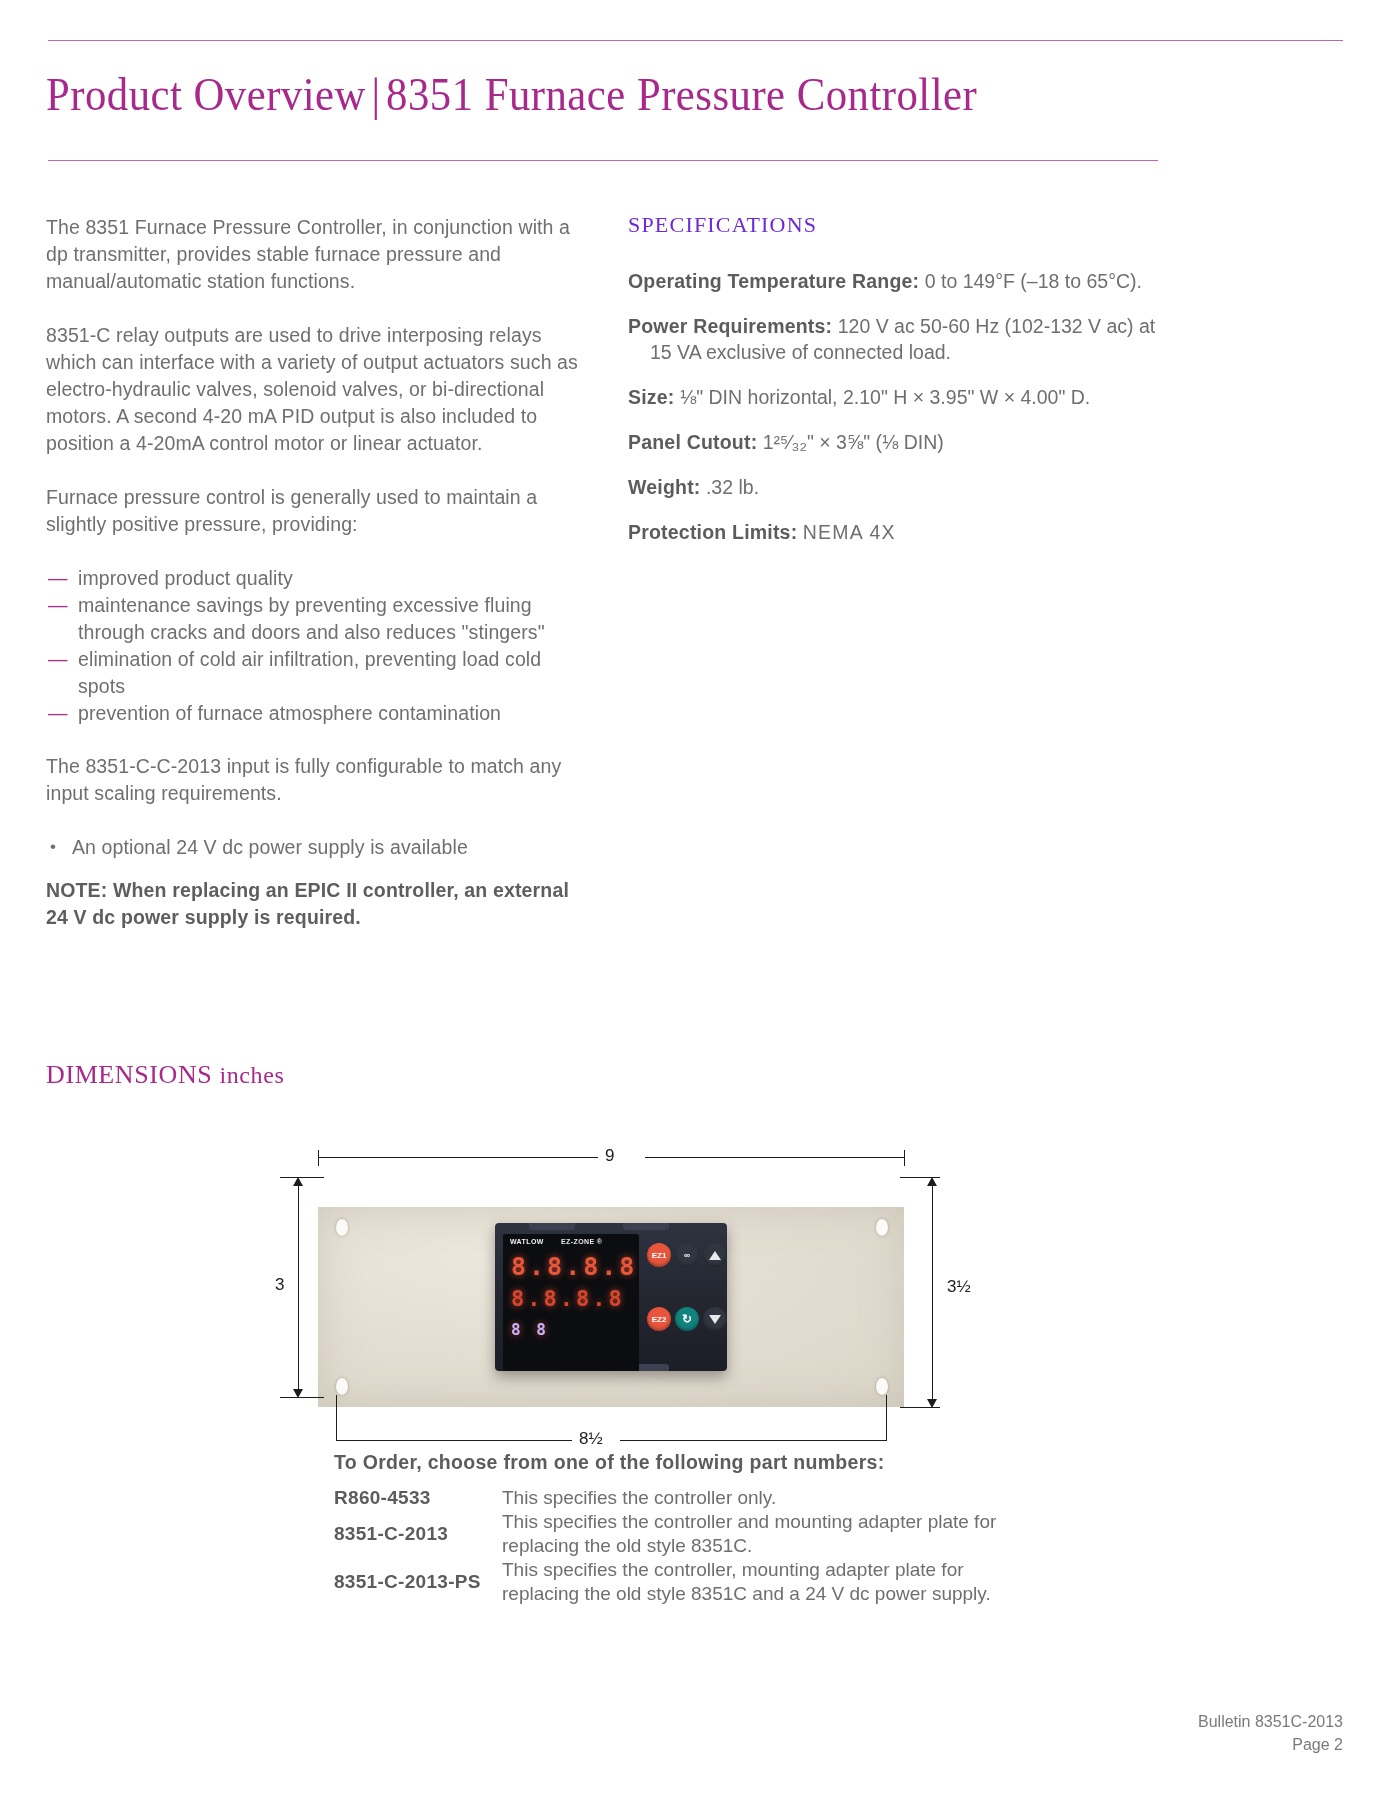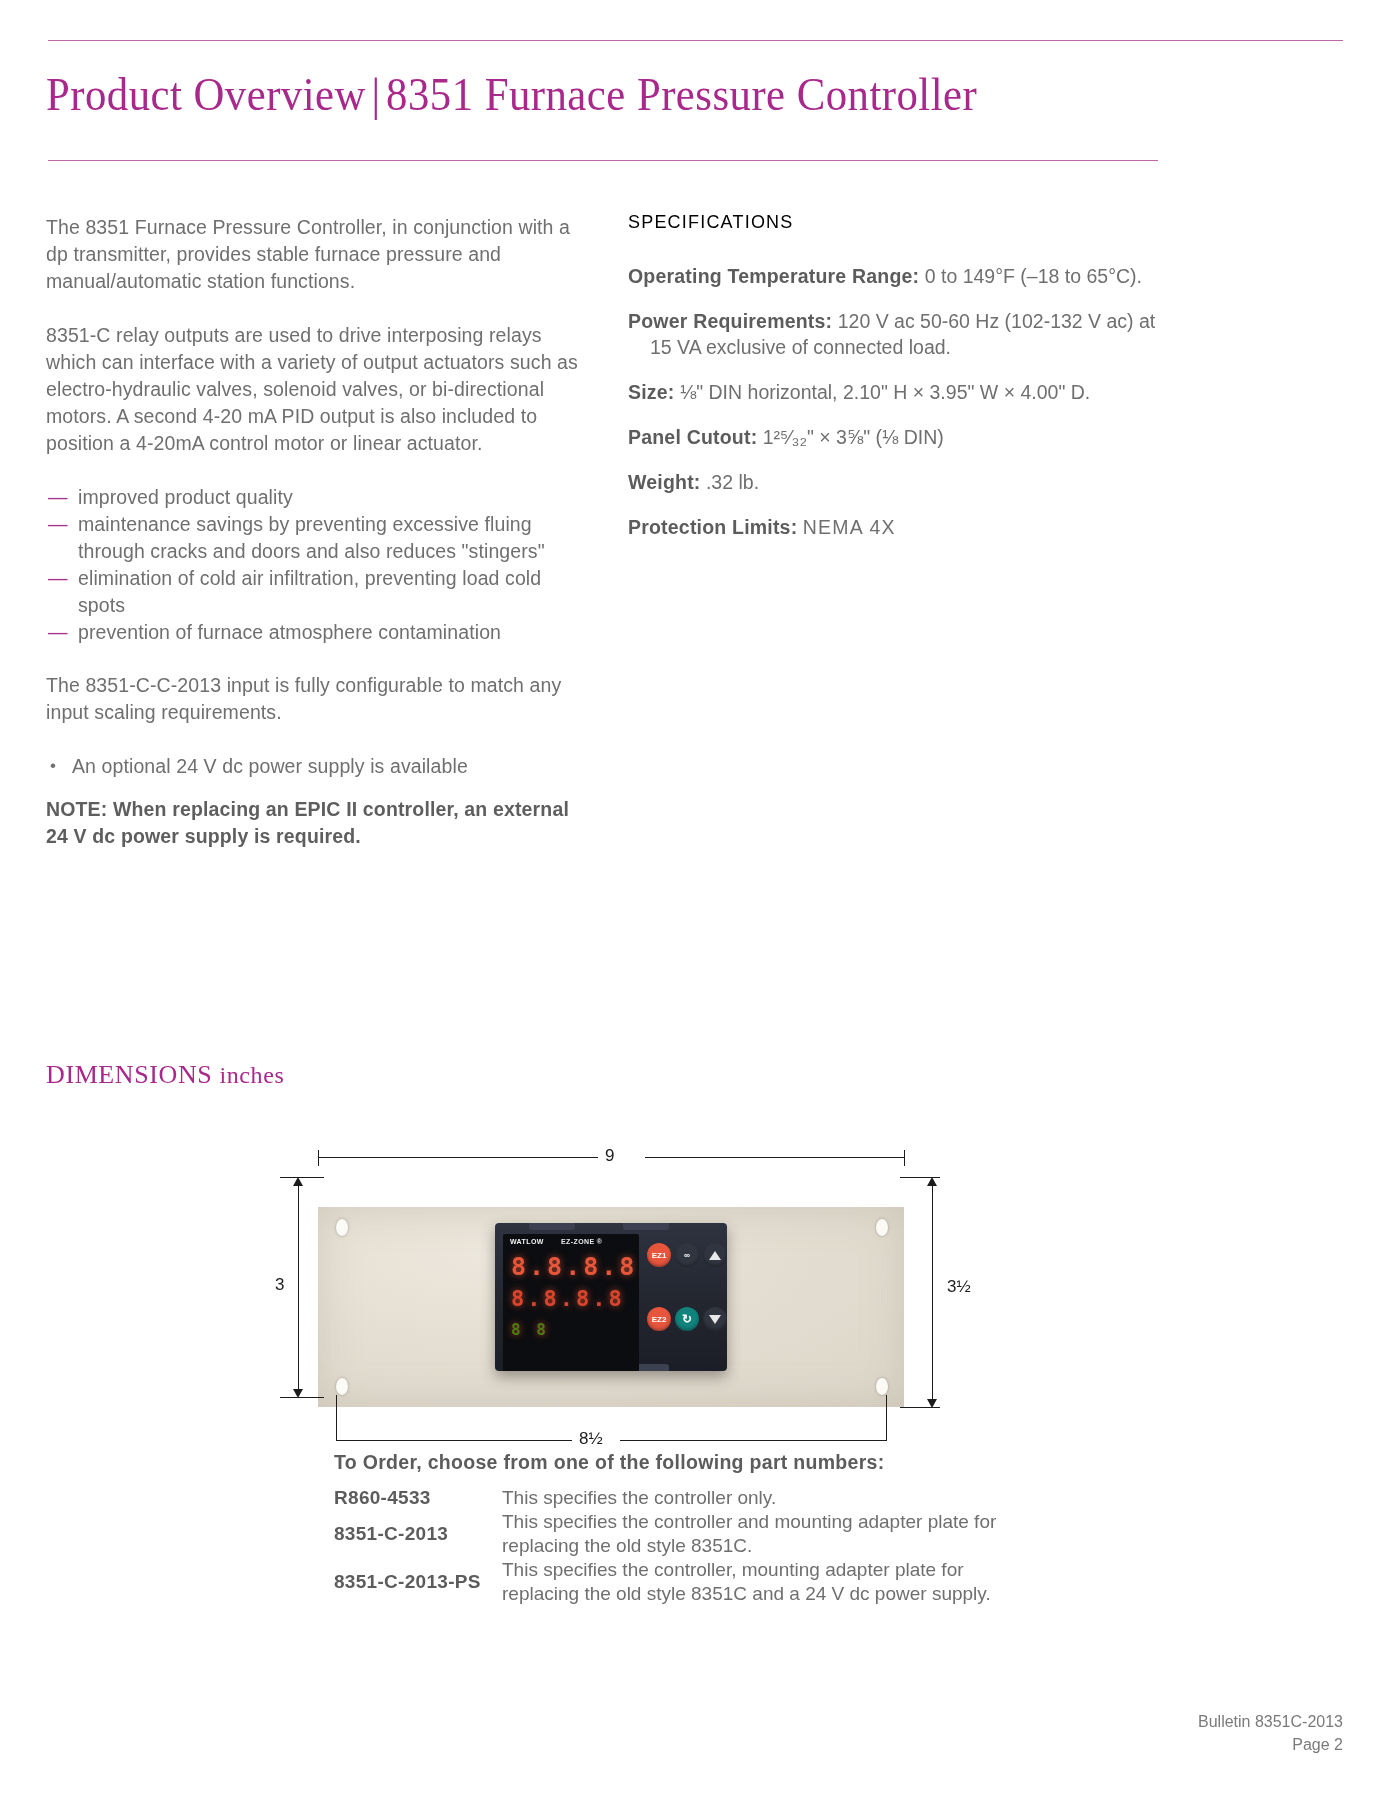--- a/index.html
+++ b/index.html
@@ -117,10 +117,10 @@
 
   
   .spec-head {
-    font-family: Liberation Sans, sans-serif;
-    font-size: 18px;
+    font-family: Liberation Serif, serif;
+    font-size: 22px;
     letter-spacing: 1.2px;
-    color: #000000;
+    color: #6d28d9;
     margin: 0 0 30px 0;
   }
   .spec-item {

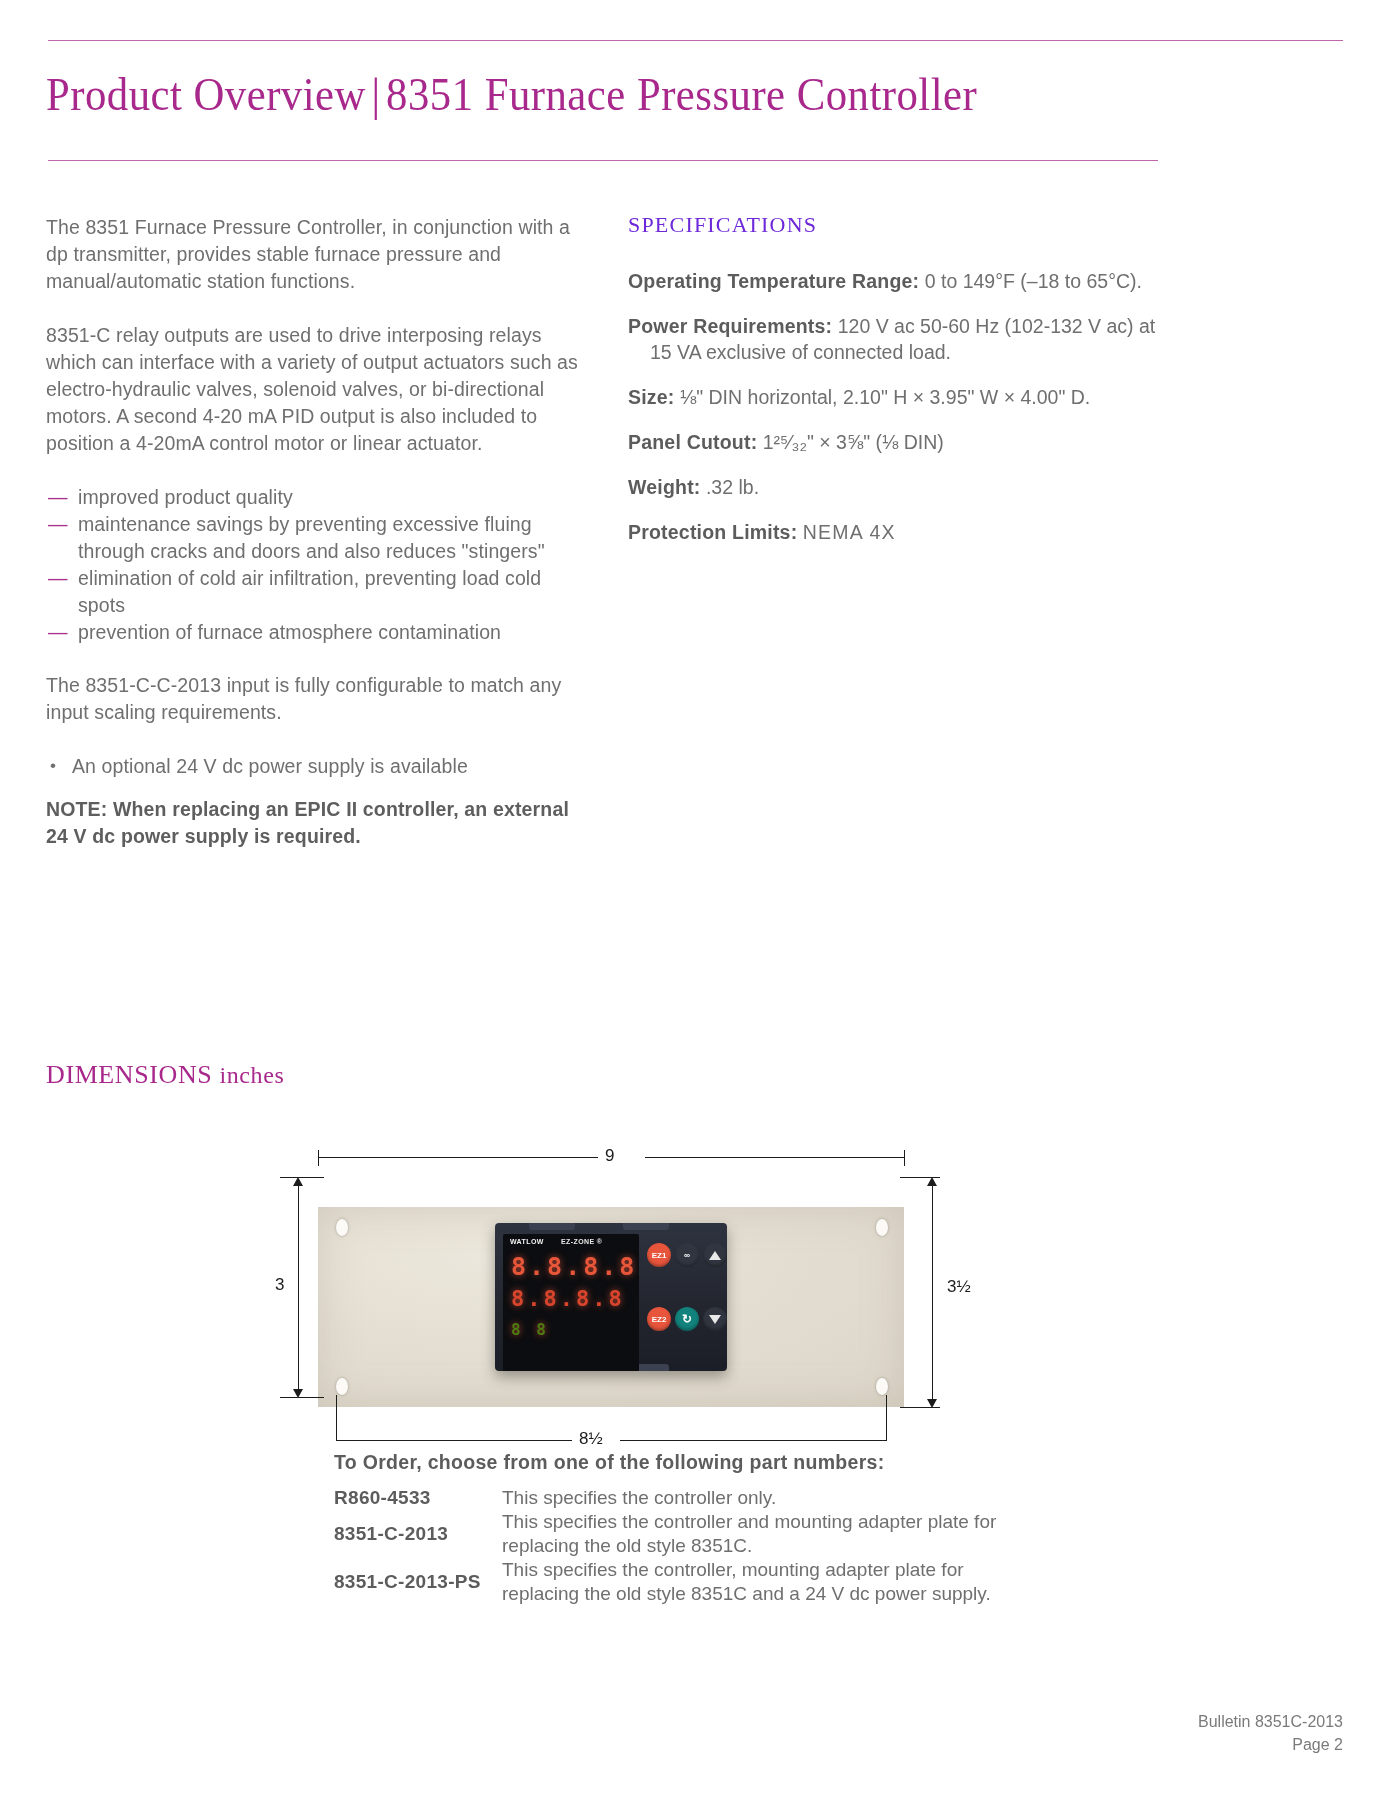--- a/index.html
+++ b/index.html
@@ -379,6 +379,7 @@
 
     <p class="para">8351-C relay outputs are used to drive interposing relays which can interface with a variety of output actuators such as electro-hydraulic valves, solenoid valves, or bi-directional motors. A second 4-20 mA PID output is also included to position a 4-20mA control motor or linear actuator.</p>
 
+    <p class="para">Furnace pressure control is generally used to maintain a slightly positive pressure, providing:</p>
 
     <ul class="dashlist">
       <li>

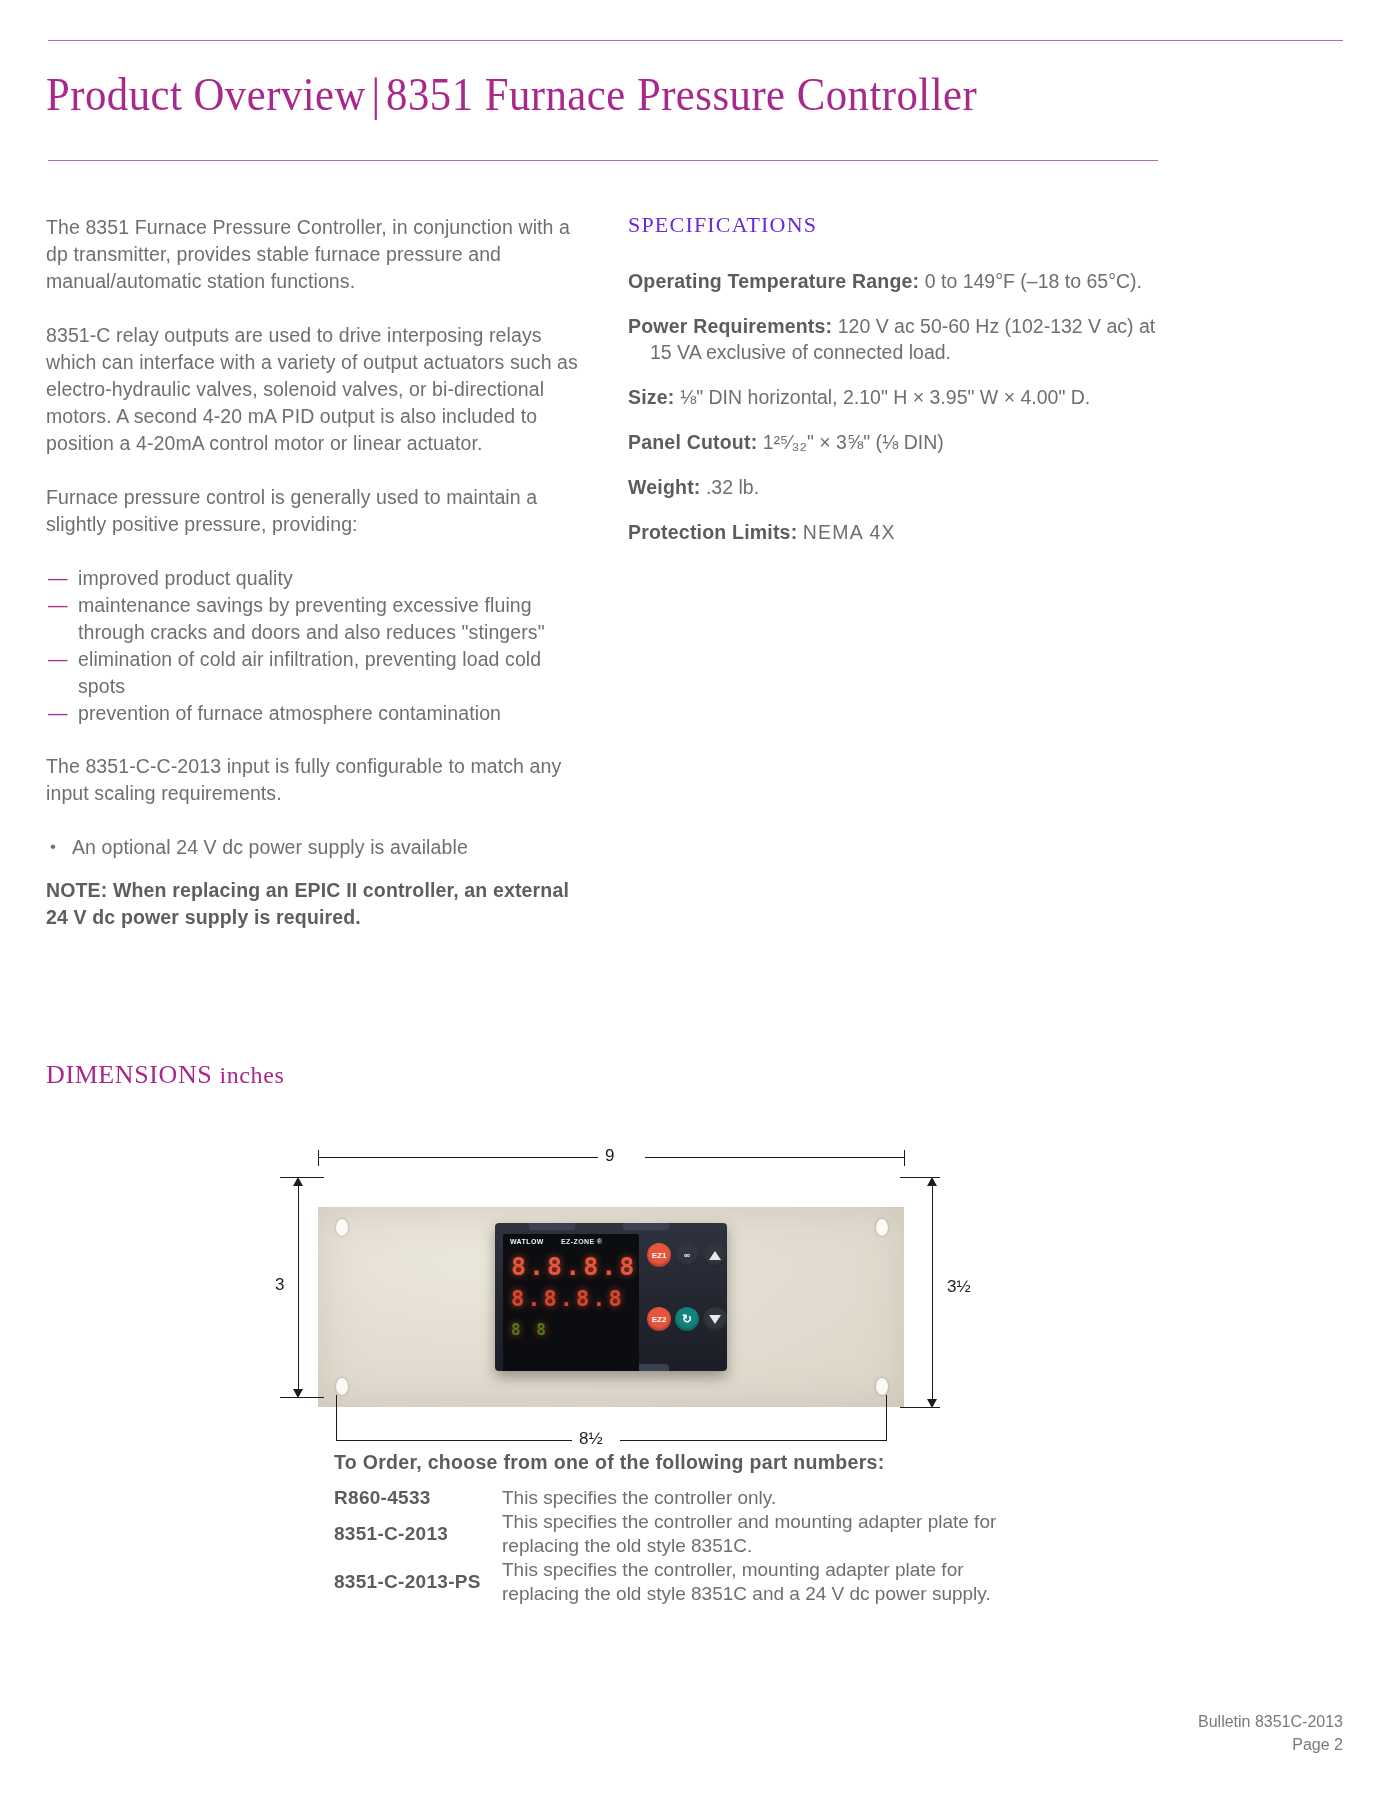--- a/index.html
+++ b/index.html
@@ -252,7 +252,7 @@
   }
   .seg-line.l1 { top: 18px; font-size: 25px; }
   .seg-line.l2 { top: 52px; font-size: 22px; color: #d9452c; }
-  .seg-line.l3 { top: 86px; font-size: 16px; color: #4d7c0f; }
+  .seg-line.l3 { top: 86px; font-size: 16px; color: #c4b5fd; }
   .seg-ticks {
     position: absolute;
     left: 52px;

